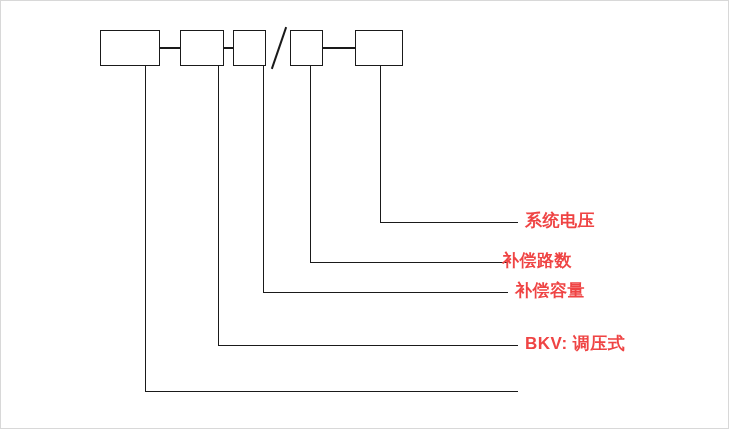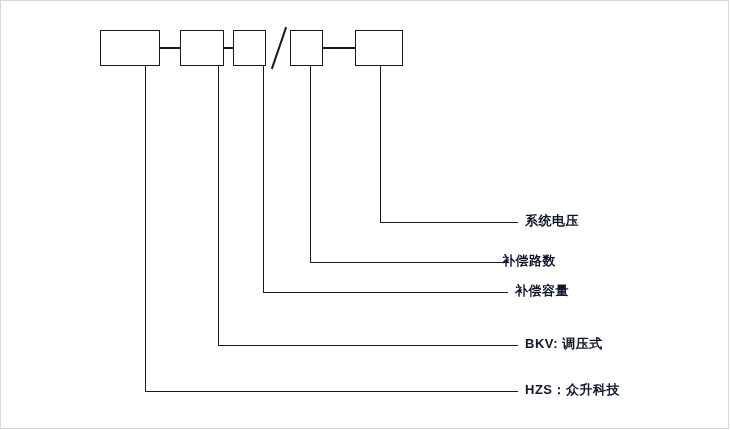--- a/index.html
+++ b/index.html
@@ -52,9 +52,9 @@
   }
   .label {
     position: absolute;
-    font-size: 13px;
+    font-size: 17px;
     font-weight: bold;
-    color: #0f172a;
+    color: #ef4444;
     white-space: nowrap;
     letter-spacing: 0.5px;
     line-height: 14px;

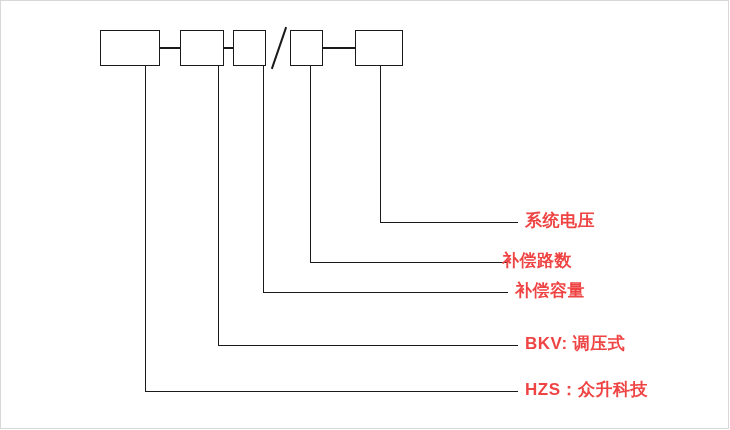--- a/index.html
+++ b/index.html
@@ -101,7 +101,6 @@
   <div class="label" style="left:502px; top:254px;">补偿路数</div>
   <div class="label" style="left:515px; top:284px;">补偿容量</div>
   <div class="label" style="left:525px; top:337px;">BKV: 调压式</div>
-  <div class="label" style="left:525px; top:383px;">HZS：众升科技</div>
 
 </div>
 

